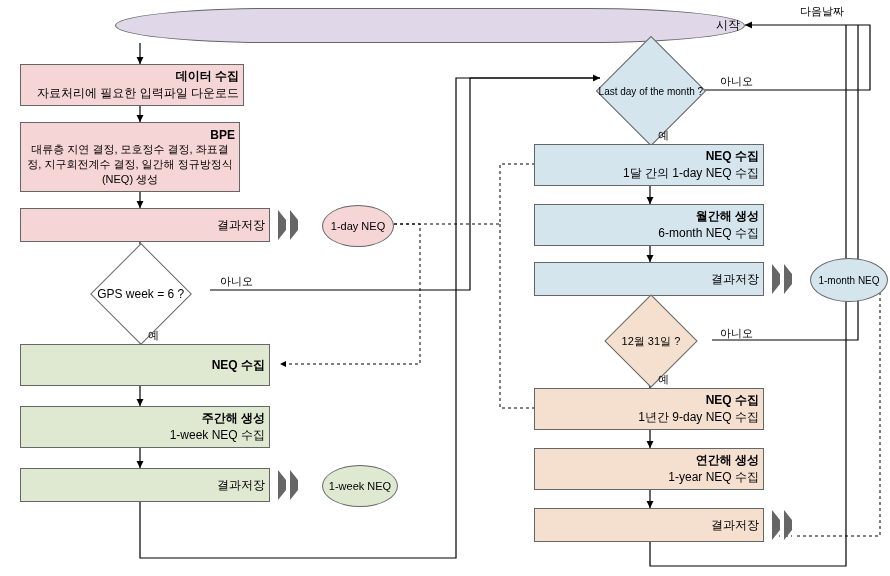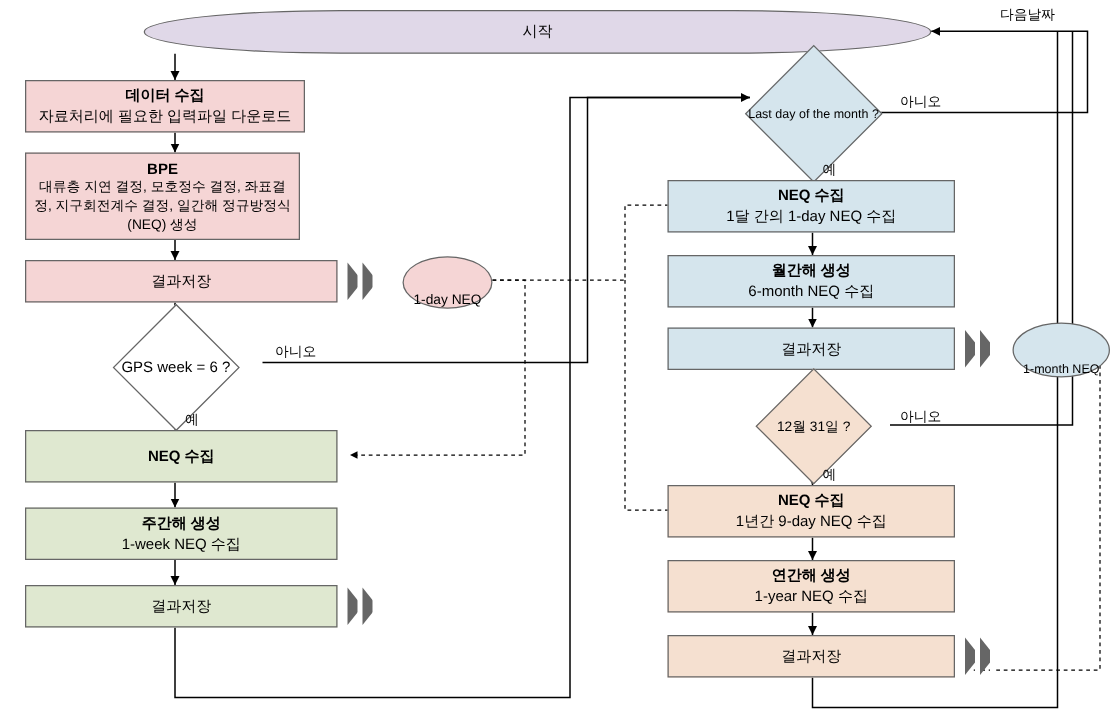--- a/index.html
+++ b/index.html
@@ -4,7 +4,7 @@
 <style>
 body{margin:0;font-family:sans-serif;font-size:12px;background:#fff}
 .canvas{position:relative;width:890px;height:576px}
-.box{position:absolute;border:1px solid #666;text-align:center;display:flex;flex-direction:column;justify-content:center;align-items:center;padding:4px;box-sizing:border-box}
+.box{position:absolute;border:1px solid #666;text-align:center;display:flex;flex-direction:column;justify-content:center;align-items:flex-end;padding:4px;box-sizing:border-box}
 .pink{background:#f5d5d5}
 .green{background:#dfe8d0}
 .blue{background:#d5e5ed}

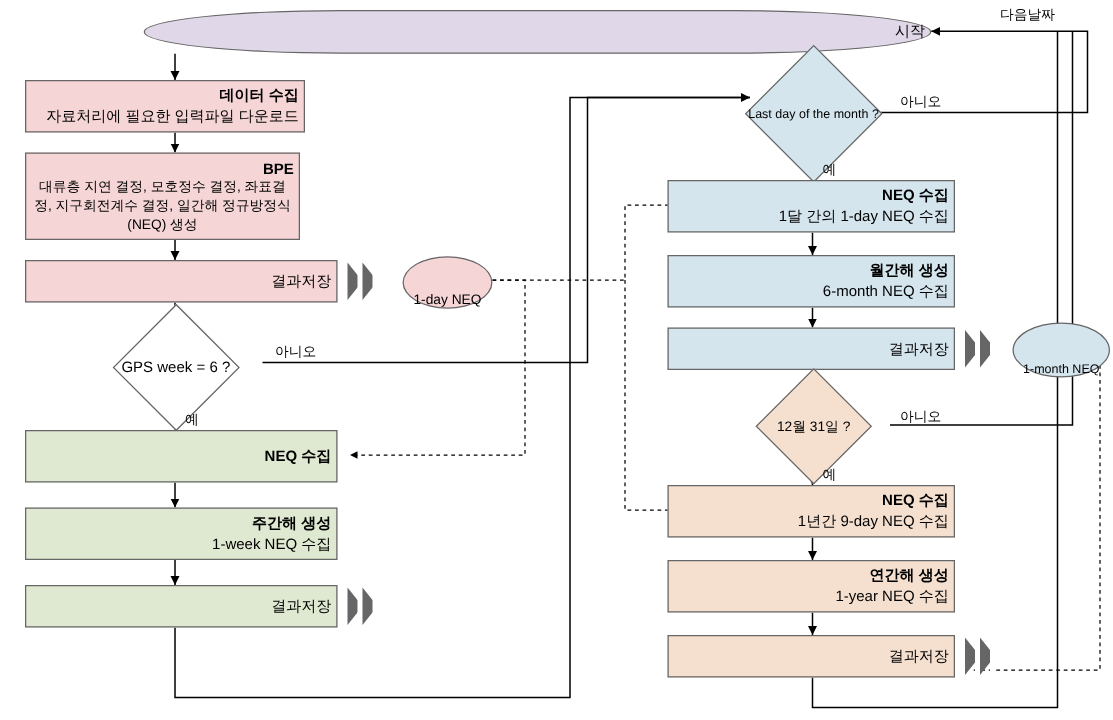--- a/index.html
+++ b/index.html
@@ -12,7 +12,7 @@
 .start{background:#e0d8e8;border-radius:50%/100%;width:630px;height:35px;left:115px;top:8px}
 .diamond{position:absolute;border:1px solid #666;transform:rotate(45deg);display:flex;justify-content:center;align-items:center}
 .diamond>span{transform:rotate(-45deg);text-align:center;white-space:nowrap}
-.ellipse{position:absolute;border:1px solid #666;border-radius:50%;display:flex;justify-content:center;align-items:flex-end;text-align:center}
+.ellipse{position:absolute;border:1px solid #666;border-radius:50%;display:flex;justify-content:center;align-items:center;text-align:center}
 .chev{position:absolute;width:24px;height:30px}
 .chev:before,.chev:after{content:"";position:absolute;left:0;width:0;height:0;border-left:12px solid #666}
 .chev:before{top:0;border-top:15px solid transparent;border-bottom:15px solid transparent}

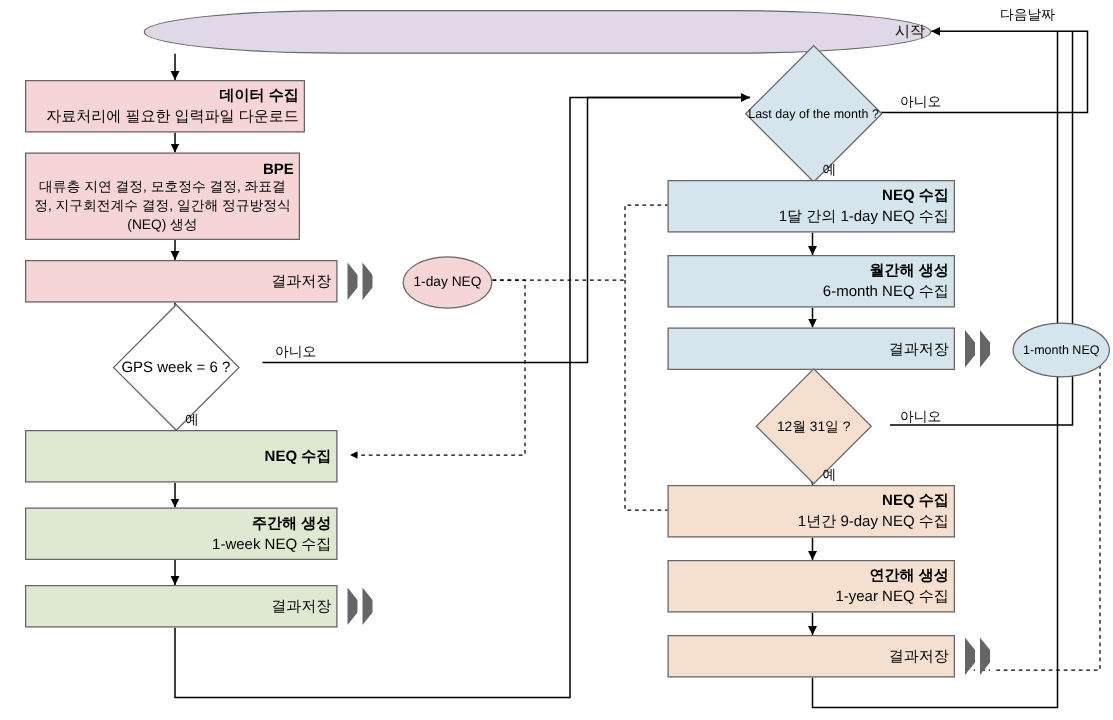--- a/index.html
+++ b/index.html
@@ -113,6 +113,9 @@
     </div>
 <div class="chev" style="left:278px;top:470px"></div>
 <div class="chev" style="left:290px;top:470px"></div>
+<div class="ellipse green" style="left:322px;top:465px;width:74px;height:40px;font-size:11px">
+      <span>1-week NEQ</span>
+    </div>
 
 <div class="diamond blue" style="left:612px;top:52px;width:76px;height:76px">
       <span style="font-size:10px">Last day of the month ?</span>

